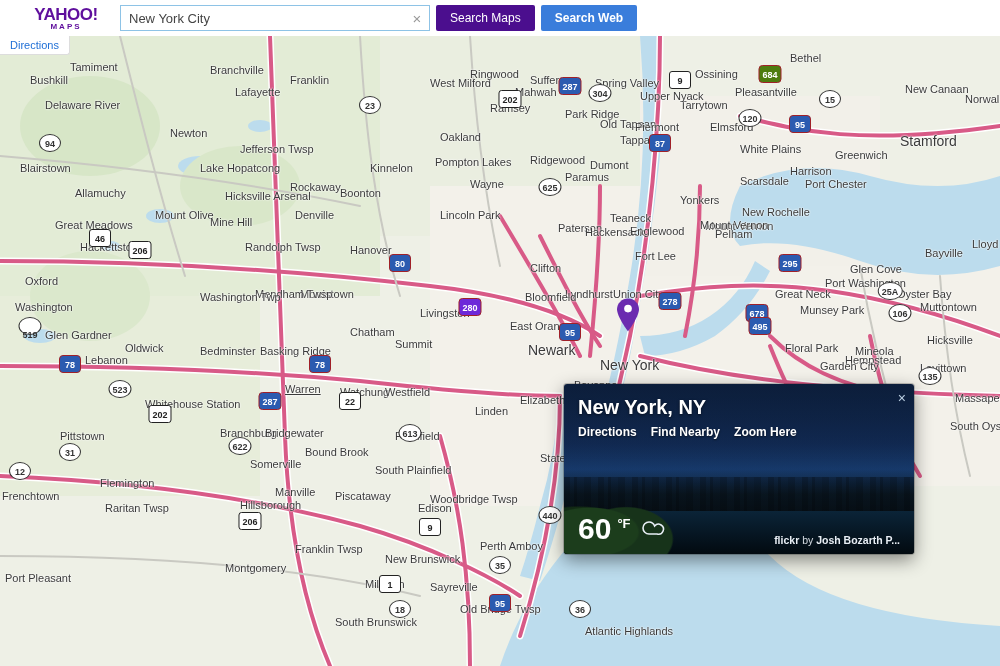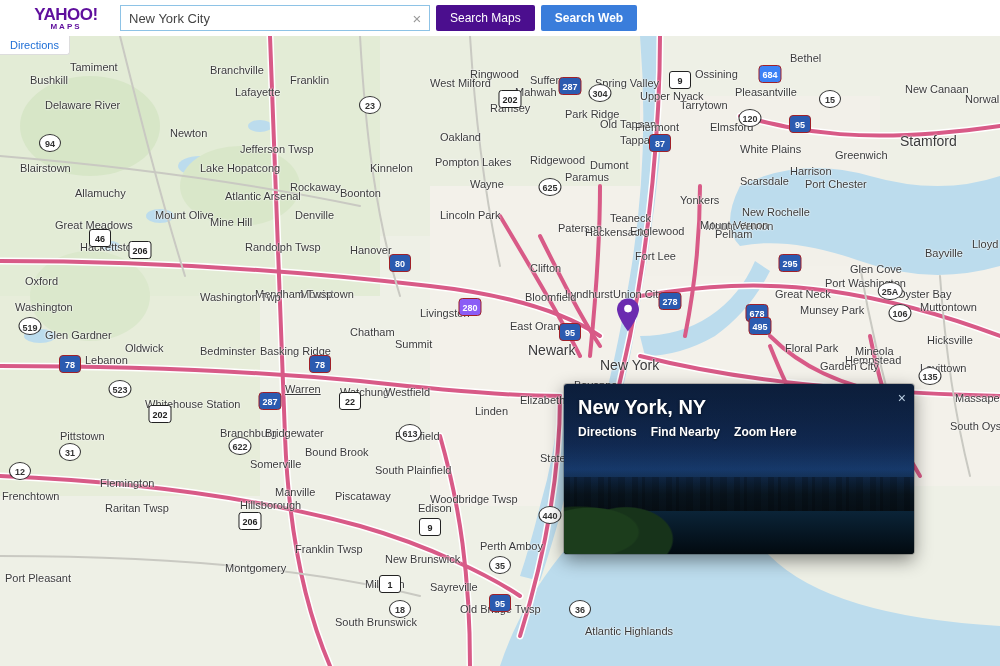--- a/index.html
+++ b/index.html
@@ -347,7 +347,7 @@
       <div style="min-width:22px;height:18px;padding:0 3px;background:#2b5bb0;color:#fff;border:1px solid #a02028;border-radius:4px;font:700 9px/18px Arial;text-align:center;">495</div>
     </div>
     <div style="position: absolute; z-index: 22; transform: translate(-50%, -50%); left: 770px; top: 37.8px;">
-      <div style="min-width:22px;height:18px;padding:0 3px;background:#3b82f6;color:#fff;border:1px solid #a02028;border-radius:4px;font:700 9px/18px Arial;text-align:center;">684</div>
+      <div style="min-width:22px;height:18px;padding:0 3px;background:#4d7c0f;color:#fff;border:1px solid #a02028;border-radius:4px;font:700 9px/18px Arial;text-align:center;">684</div>
     </div>
     <div style="position: absolute; z-index: 22; transform: translate(-50%, -50%); left: 660px; top: 107.1px;">
       <div style="min-width:22px;height:18px;padding:0 3px;background:#2b5bb0;color:#fff;border:1px solid #a02028;border-radius:4px;font:700 9px/18px Arial;text-align:center;">87</div>

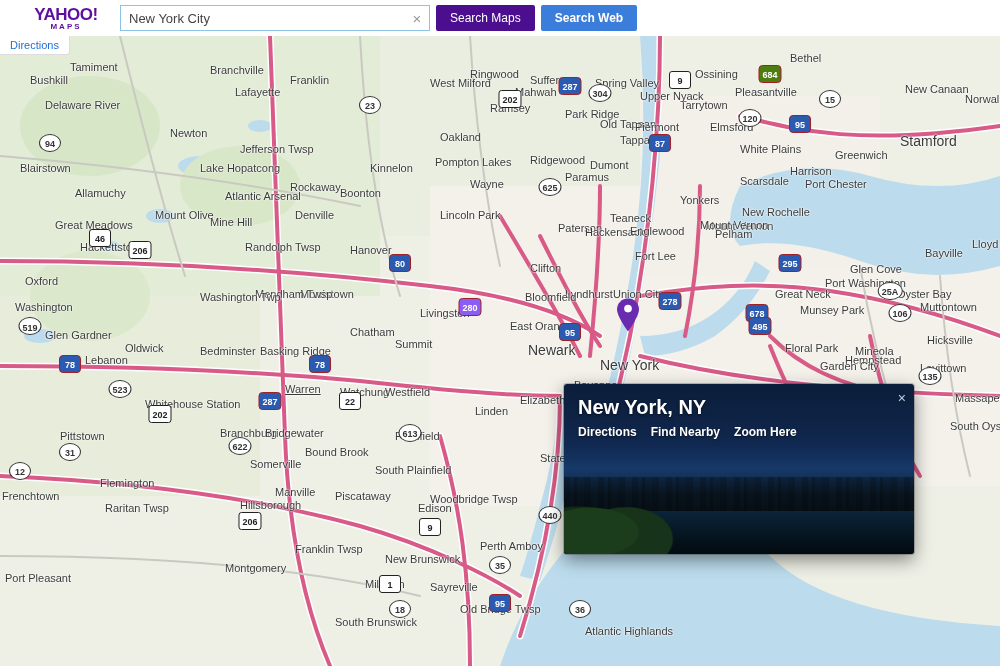--- a/index.html
+++ b/index.html
@@ -290,7 +290,7 @@
     <div class="city-label" style="left: 25px; top: 239.4px;">Oxford</div>
     <div class="city-label" style="left: 80px; top: 204.75px;">Hackettstown</div>
     <div class="city-label" style="left: 155px; top: 173.25px;">Mount Olive</div>
-    <div class="city-label" style="left: 225px; top: 154.35px;">Atlantic Arsenal</div>
+    <div class="city-label" style="left: 225px; top: 154.35px;">Hicksville Arsenal</div>
     <div class="city-label" style="left: 75px; top: 151.2px;">Allamuchy</div>
     <div class="city-label" style="left: 55px; top: 182.7px;">Great Meadows</div>
     <div class="city-label" style="left: 20px; top: 126px;">Blairstown</div>

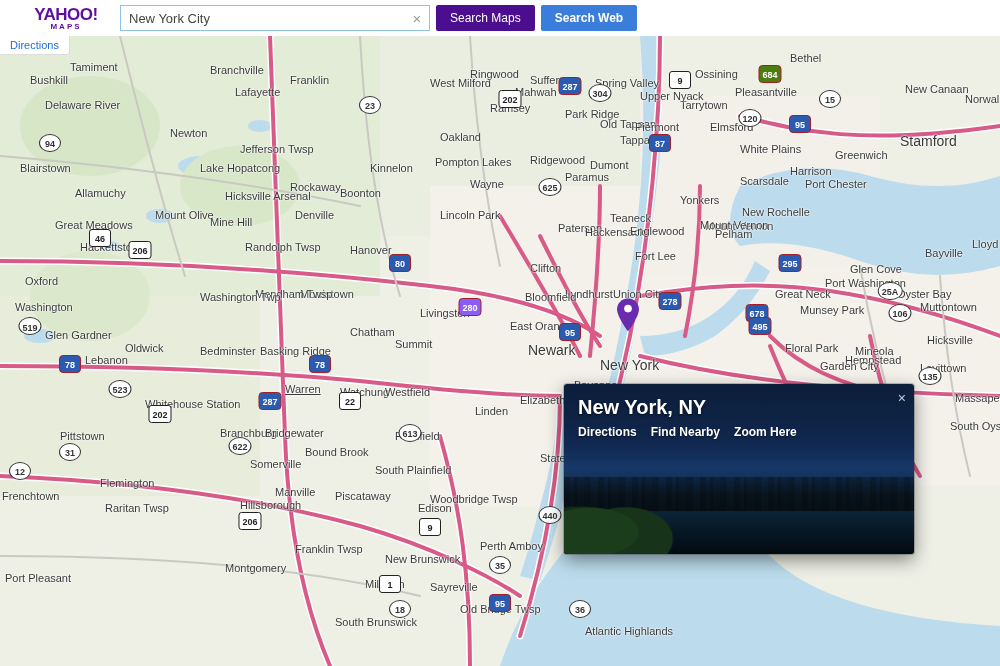--- a/index.html
+++ b/index.html
@@ -314,7 +314,7 @@
       <div style="min-width:22px;height:18px;padding:0 3px;background:#2b5bb0;color:#fff;border:1px solid #a02028;border-radius:4px;font:700 9px/18px Arial;text-align:center;">80</div>
     </div>
     <div style="position: absolute; z-index: 22; transform: translate(-50%, -50%); left: 470px; top: 270.9px;">
-      <div style="min-width:22px;height:18px;padding:0 3px;background:#8b5cf6;color:#fff;border:1px solid #a02028;border-radius:4px;font:700 9px/18px Arial;text-align:center;">280</div>
+      <div style="min-width:22px;height:18px;padding:0 3px;background:#6d28d9;color:#fff;border:1px solid #a02028;border-radius:4px;font:700 9px/18px Arial;text-align:center;">280</div>
     </div>
     <div style="position: absolute; z-index: 22; transform: translate(-50%, -50%); left: 320px; top: 327.6px;">
       <div style="min-width:22px;height:18px;padding:0 3px;background:#2b5bb0;color:#fff;border:1px solid #a02028;border-radius:4px;font:700 9px/18px Arial;text-align:center;">78</div>

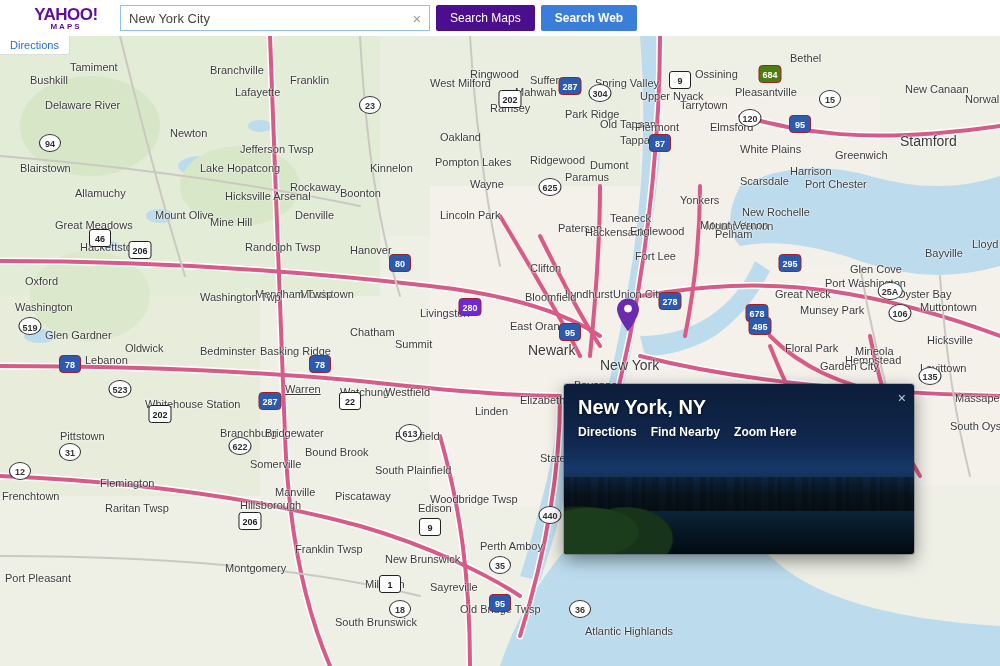--- a/index.html
+++ b/index.html
@@ -386,7 +386,7 @@
       <div style="min-width:22px;height:18px;padding:0 3px;background:#fff;color:#333;border:1px solid #333;border-radius:50%;font:700 9px/18px Arial;text-align:center;">94</div>
     </div>
     <div style="position: absolute; z-index: 22; transform: translate(-50%, -50%); left: 30px; top: 289.8px;">
-      <div style="min-width:22px;height:18px;padding:1px 3px;background:#fff;color:#333;border:1px solid #333;border-radius:50%;font:700 9px/18px Arial;text-align:center;">519</div>
+      <div style="min-width:22px;height:18px;padding:8px 3px;background:#fff;color:#333;border:1px solid #333;border-radius:50%;font:700 9px/18px Arial;text-align:center;">519</div>
     </div>
     <div style="position: absolute; z-index: 22; transform: translate(-50%, -50%); left: 120px; top: 352.8px;">
       <div style="min-width:22px;height:18px;padding:0 3px;background:#fff;color:#333;border:1px solid #333;border-radius:50%;font:700 9px/18px Arial;text-align:center;">523</div>

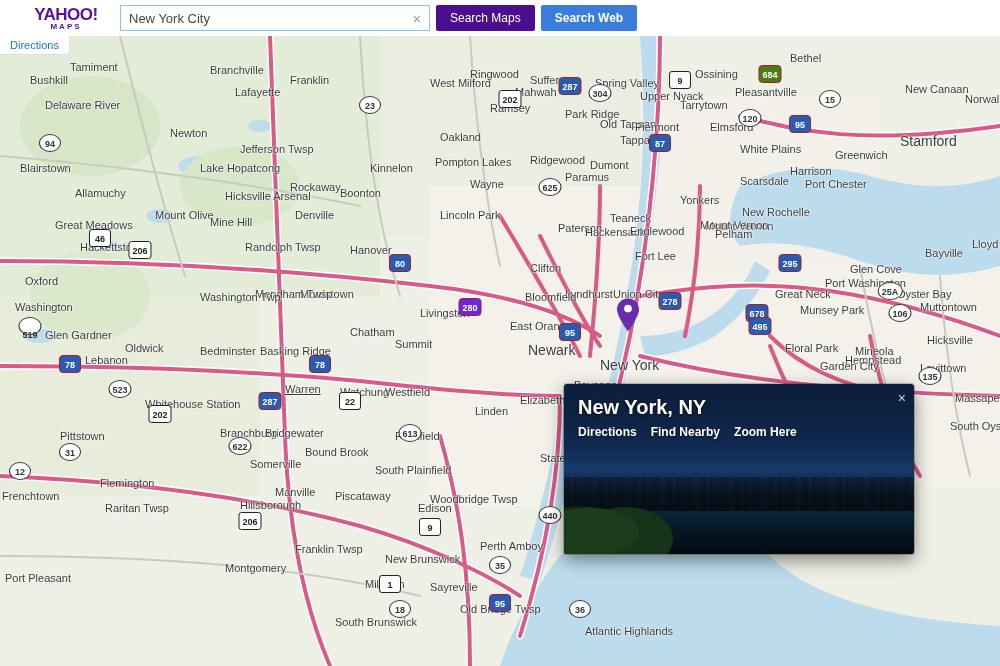--- a/index.html
+++ b/index.html
@@ -458,6 +458,19 @@
           <span>Find Nearby</span>
           <span>Zoom Here</span>
         </div>
+        <div class="card-footer">
+          <div class="temp">
+            <span class="temp-val">60</span>
+            <span class="temp-unit">°F</span>
+            <span class="wx-icon">
+              <svg viewBox="0 0 28 20">
+                <path d="M8 16a6 6 0 0 1 0-12 6 6 0 0 1 5.6 4 5 5 0 1 1 2.4 8H8z" fill="none" stroke="#e8eef5" stroke-width="1.6"></path>
+                <path d="M21 3a4 4 0 0 0 0 8 4 4 0 0 1 0-8z" fill="#e8eef5" opacity=".7"></path>
+              </svg>
+            </span>
+          </div>
+          <div class="credit"><b>flickr</b> <span class="by">by</span> <span class="photog">Josh Bozarth P...</span></div>
+        </div>
       </div>
     </div>
   </div>

